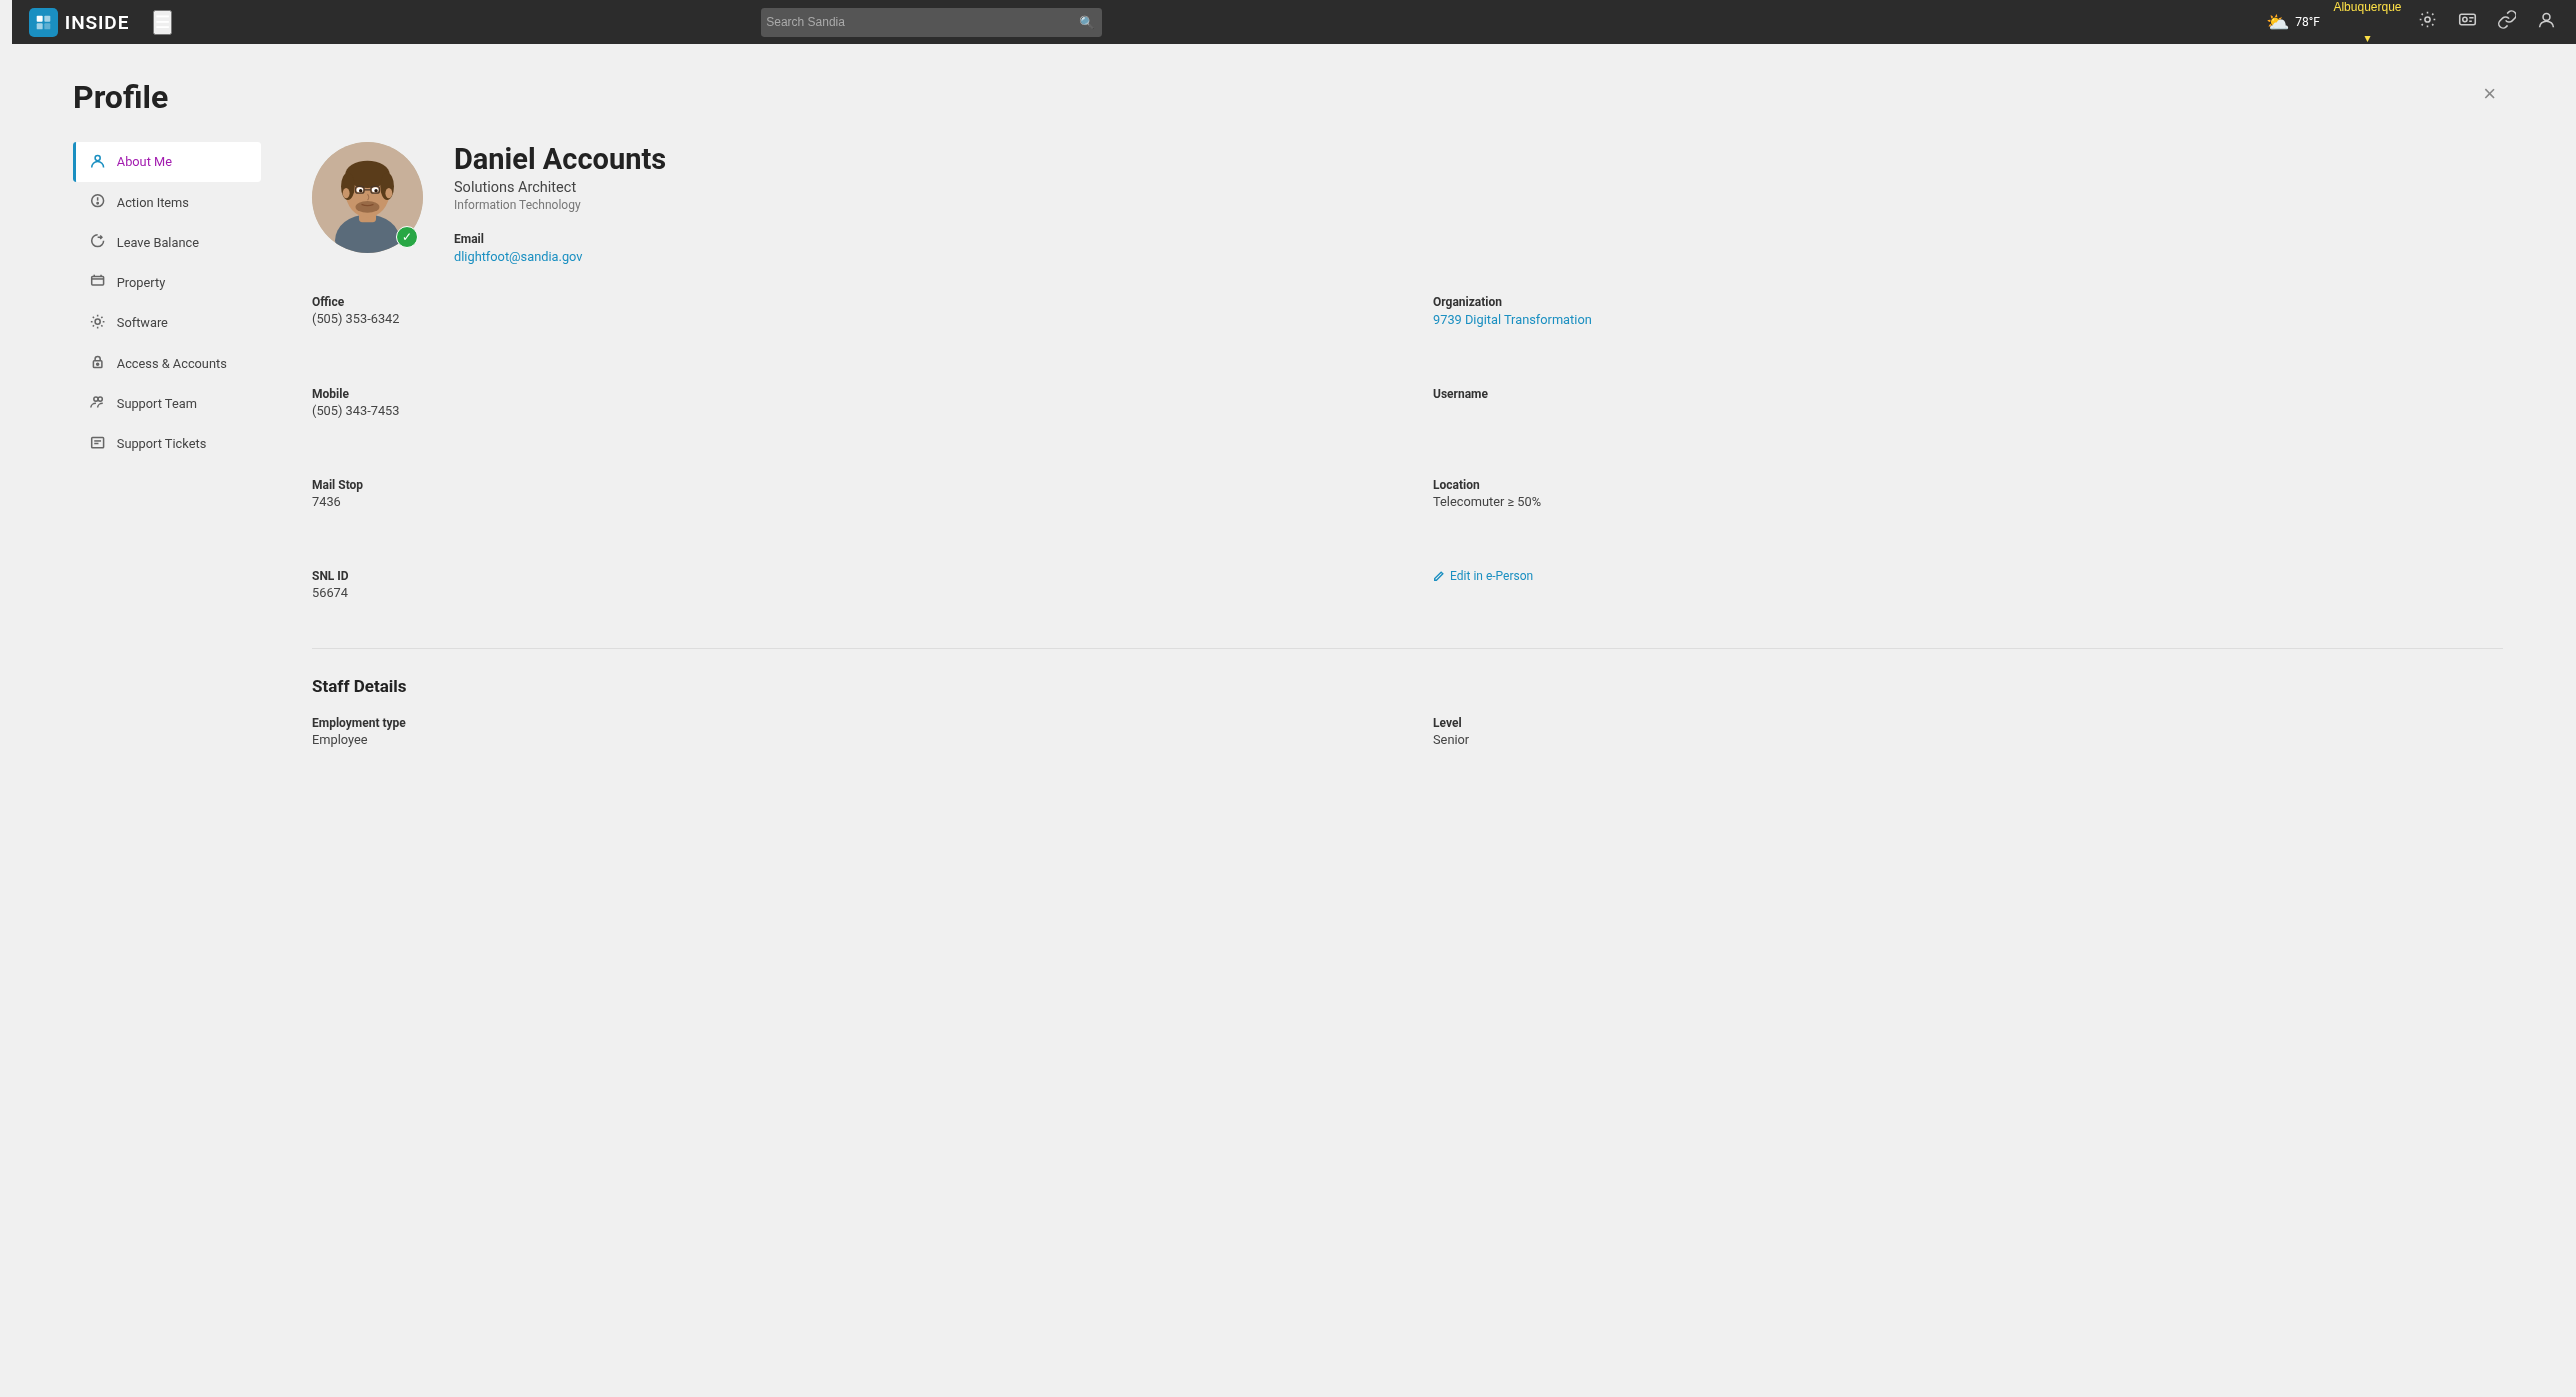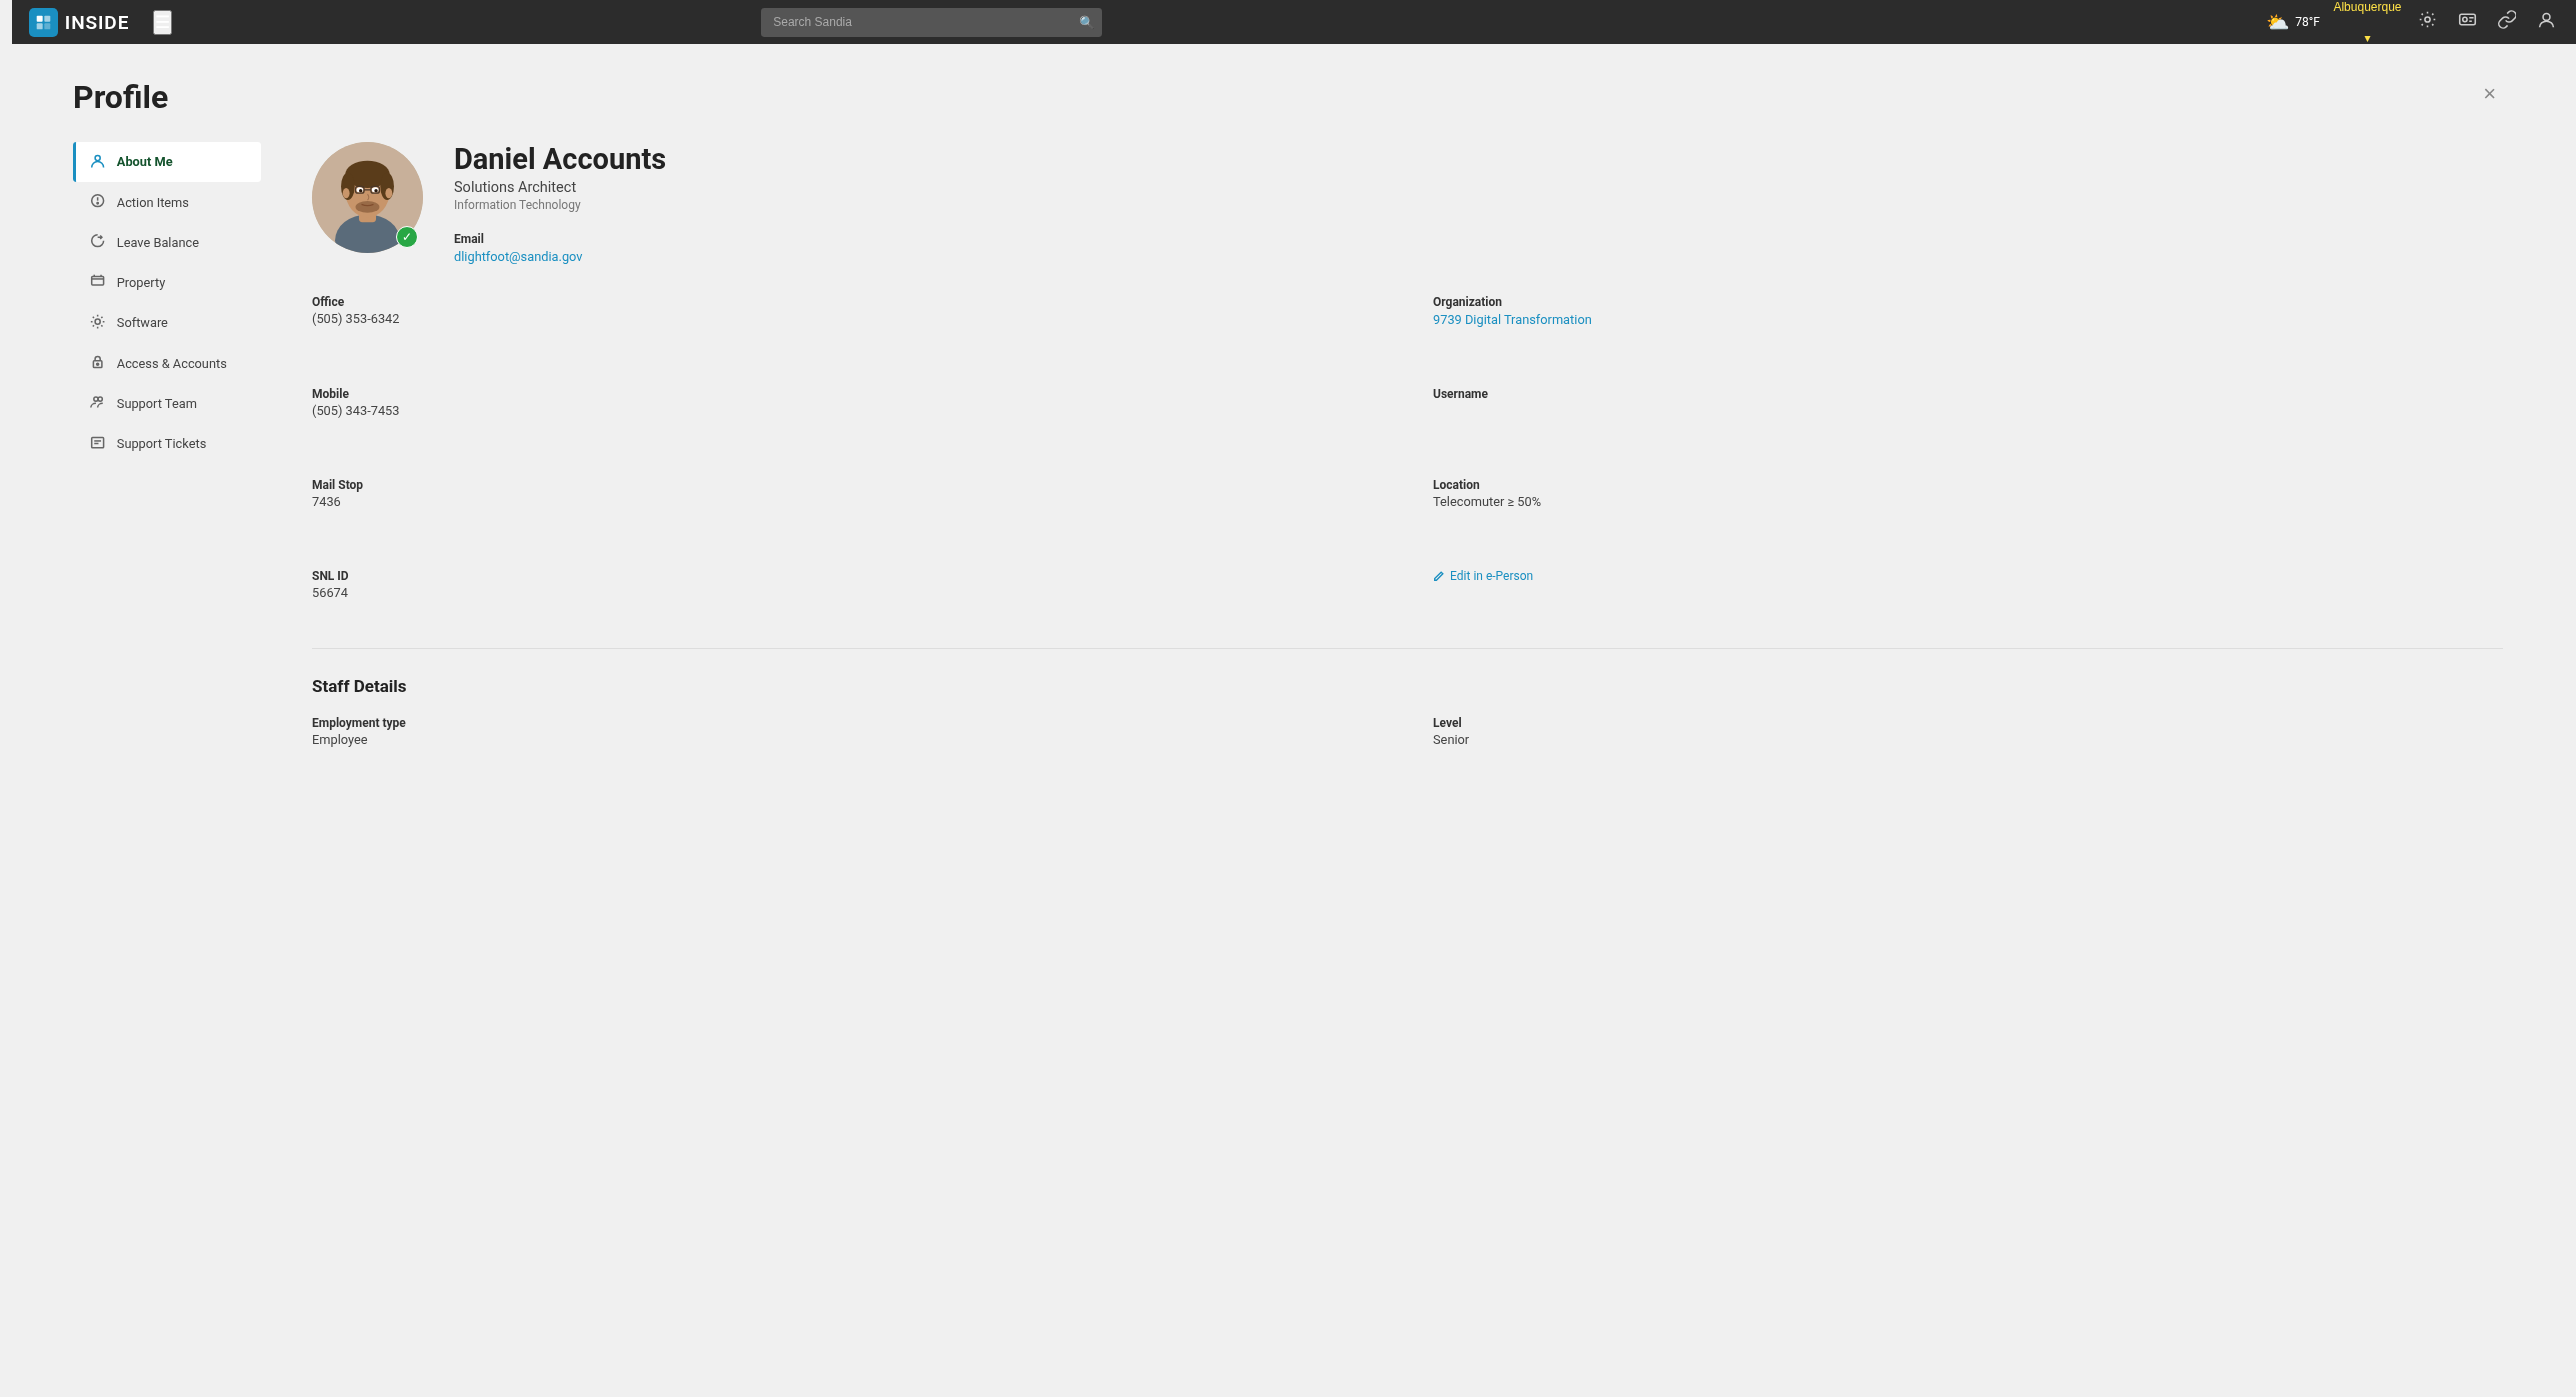--- a/index.html
+++ b/index.html
@@ -53,7 +53,7 @@
       height: 29px;
       border-radius: 3.4px;
       border: none;
-      padding: 0 31px 0 12px;
+      padding: 0 31px 0 5px;
       font-size: 12px;
       background: #555;
       color: #ccc;

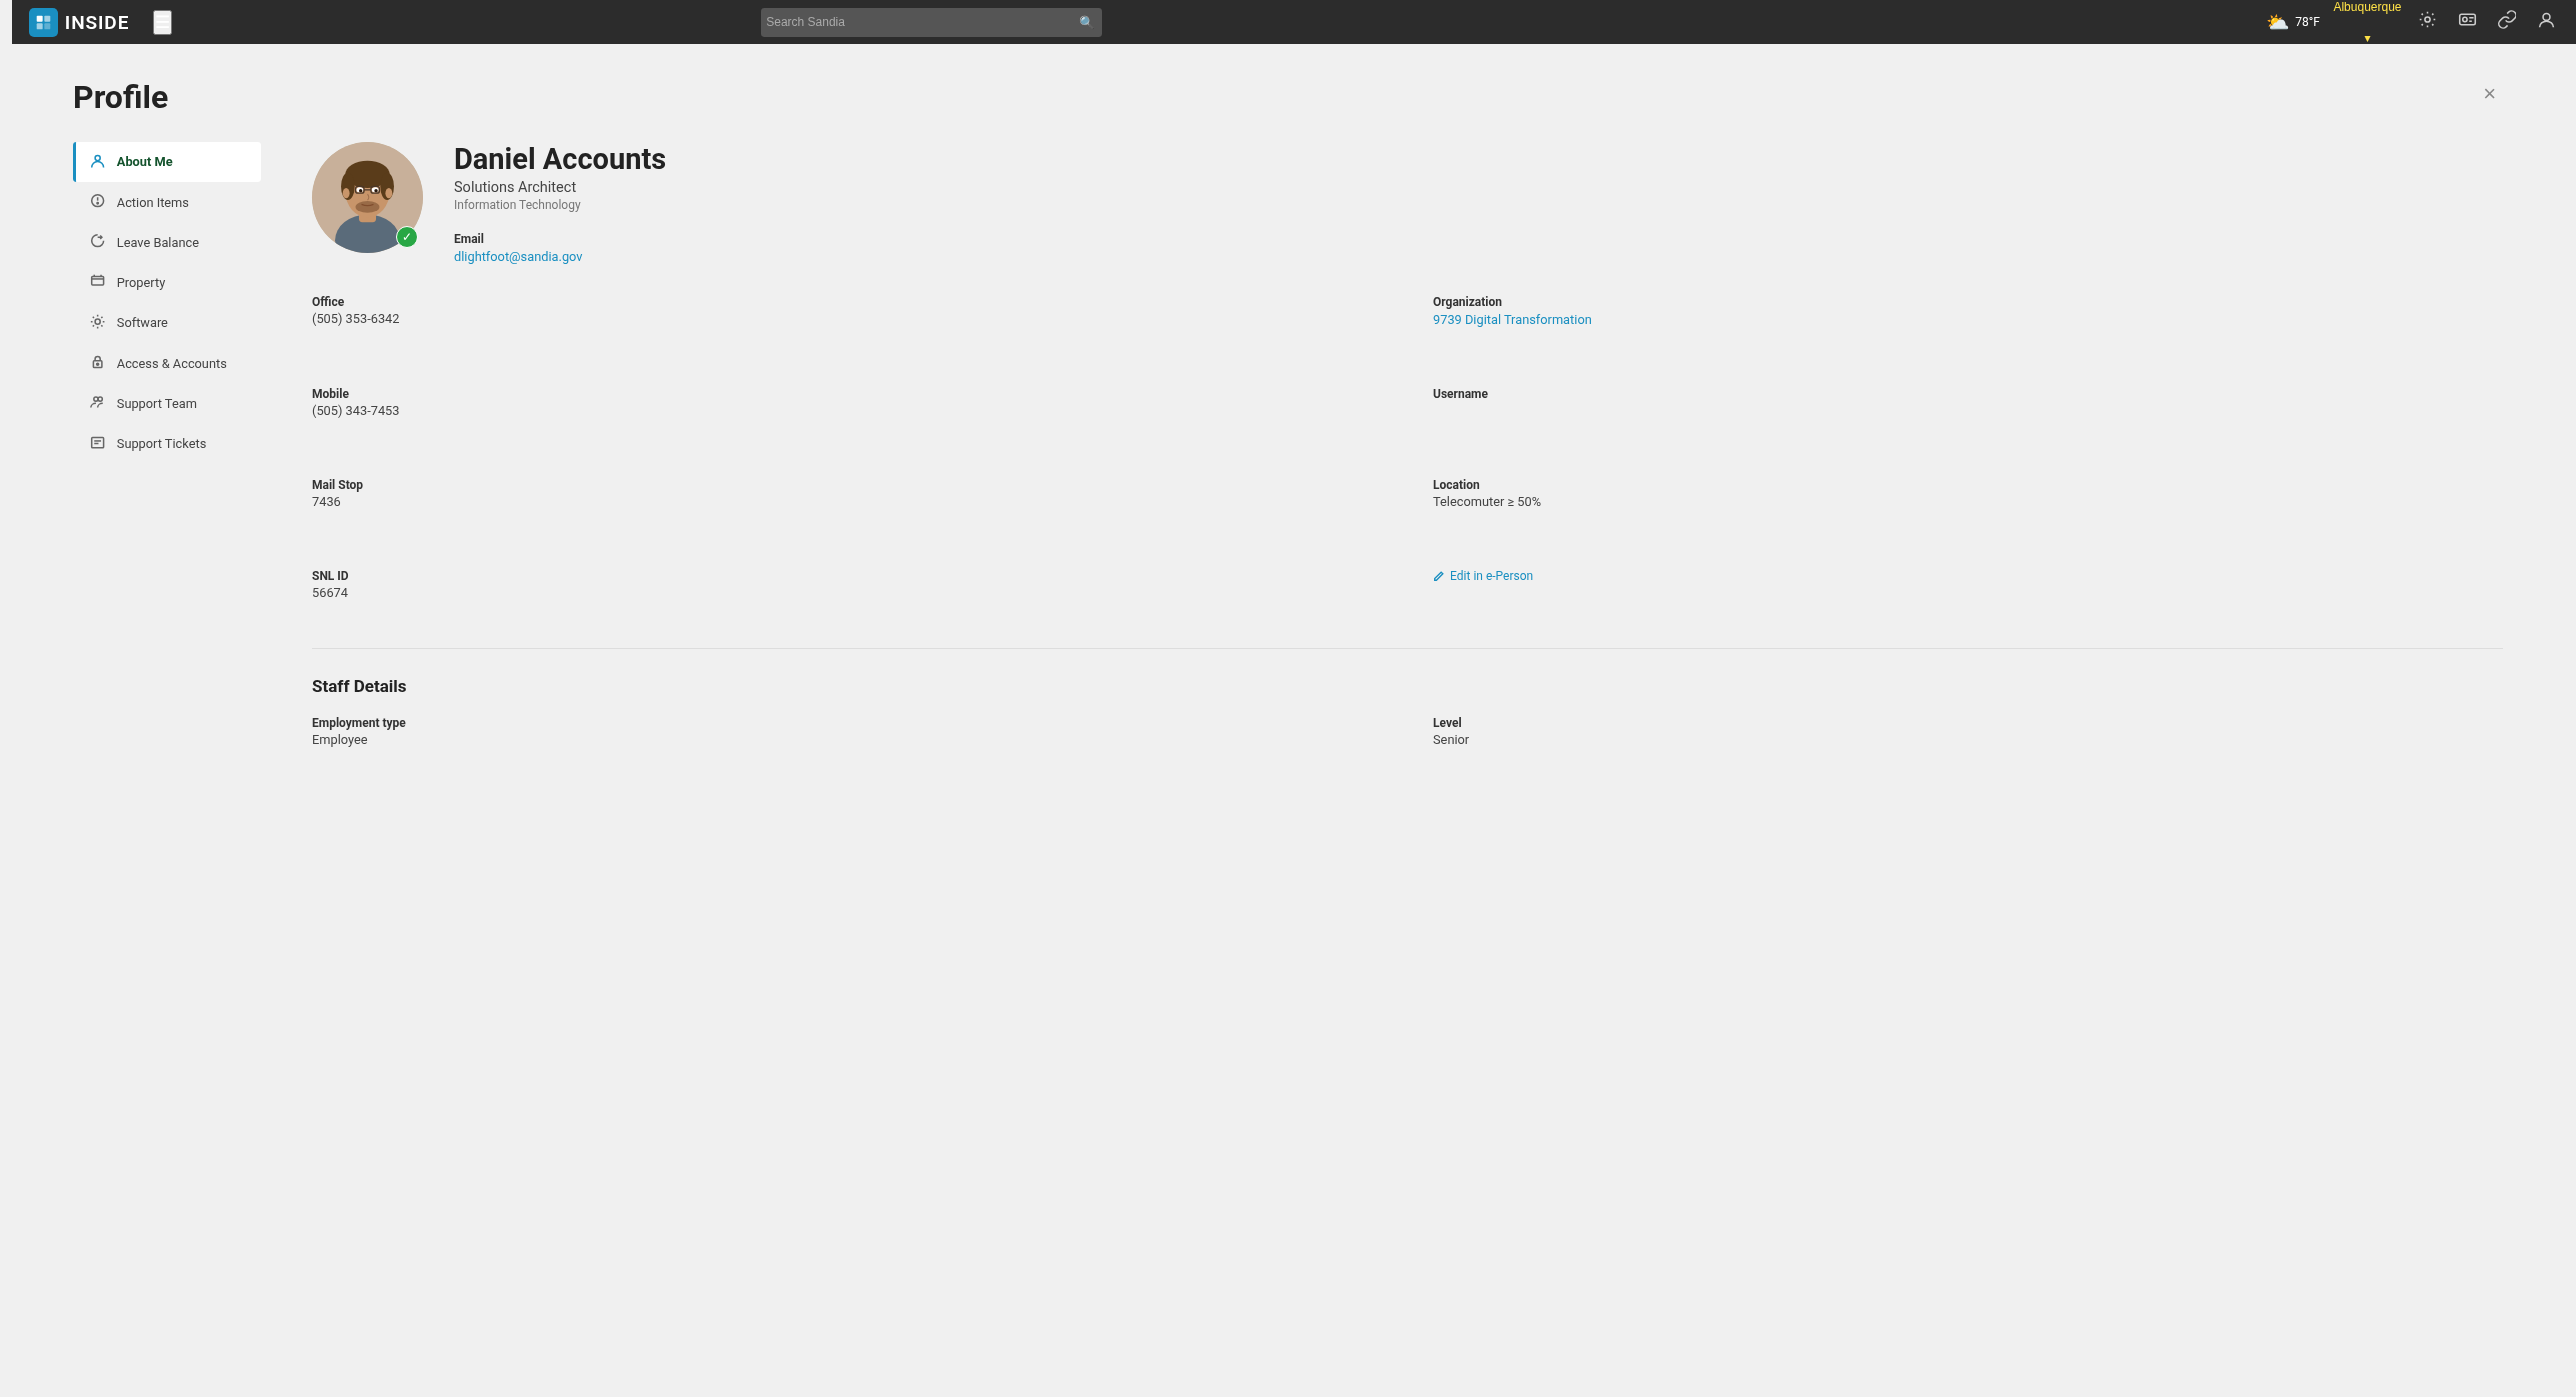--- a/index.html
+++ b/index.html
@@ -157,8 +157,8 @@
     }
     .sidebar-item.active {
       border-left: 3.4px solid #1a8fc1;
-      font-weight: 700;
-      color: #14532d;
+      font-weight: 400;
+      color: #a21caf;
       background: #fff;
     }
     .sidebar-icon {

